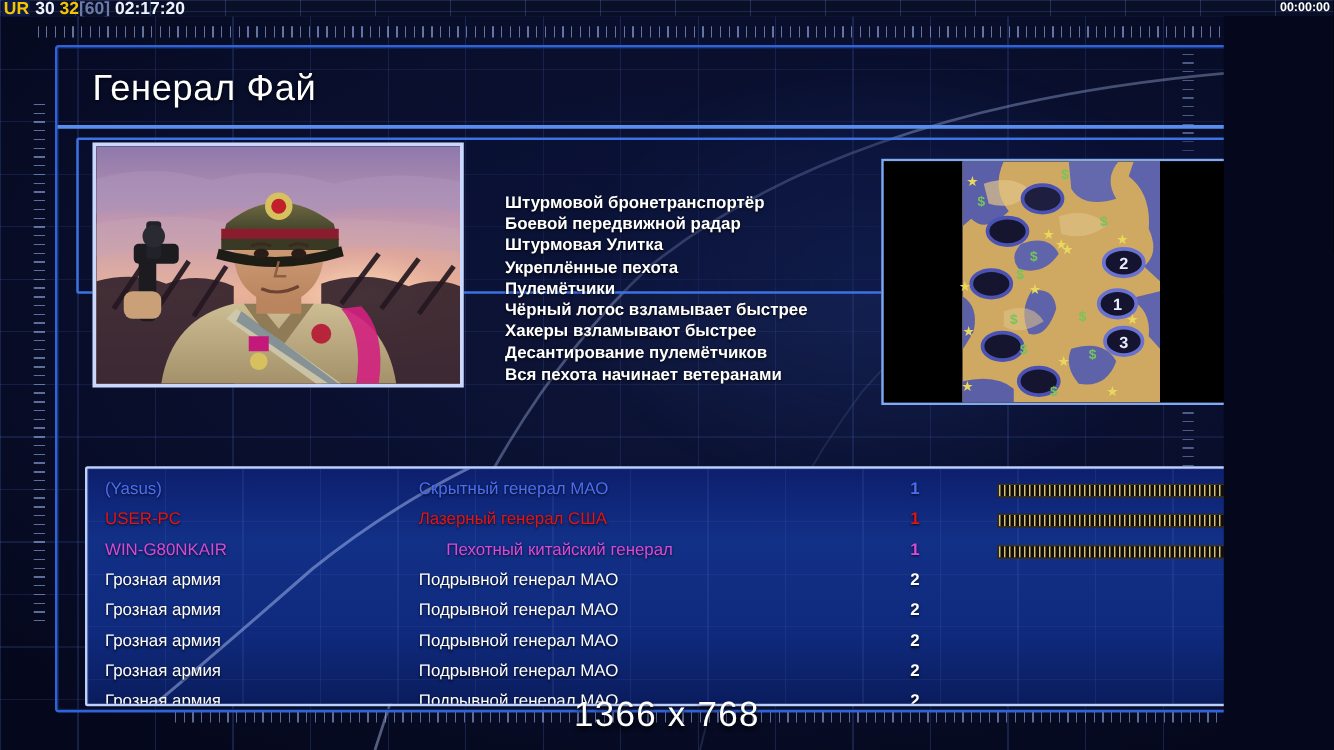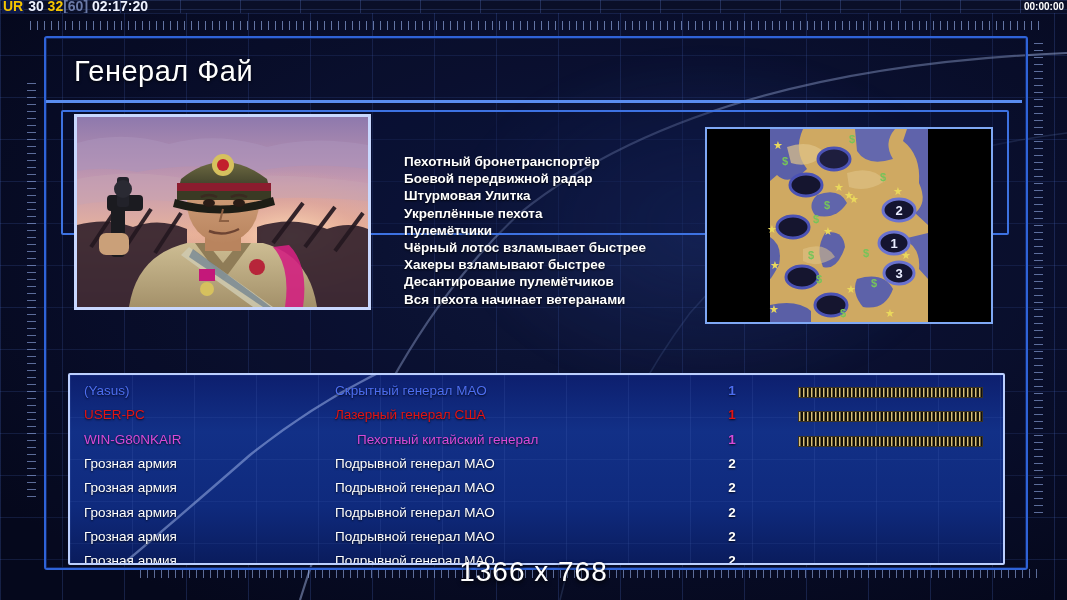--- a/index.html
+++ b/index.html
@@ -27,7 +27,7 @@
             font-size:10px;font-weight:bold;color:#ffffff;z-index:2;}
 
   
-  #game{position:absolute;left:0;top:13px;width:1067px;height:587px;
+  #game{position:absolute;left:0;top:13px;width:979px;height:587px;
         overflow:hidden;
         background:
           radial-gradient(ellipse 780px 420px at 58% 40%,#10193f 0%,#0a1030 45%,#05081c 100%),

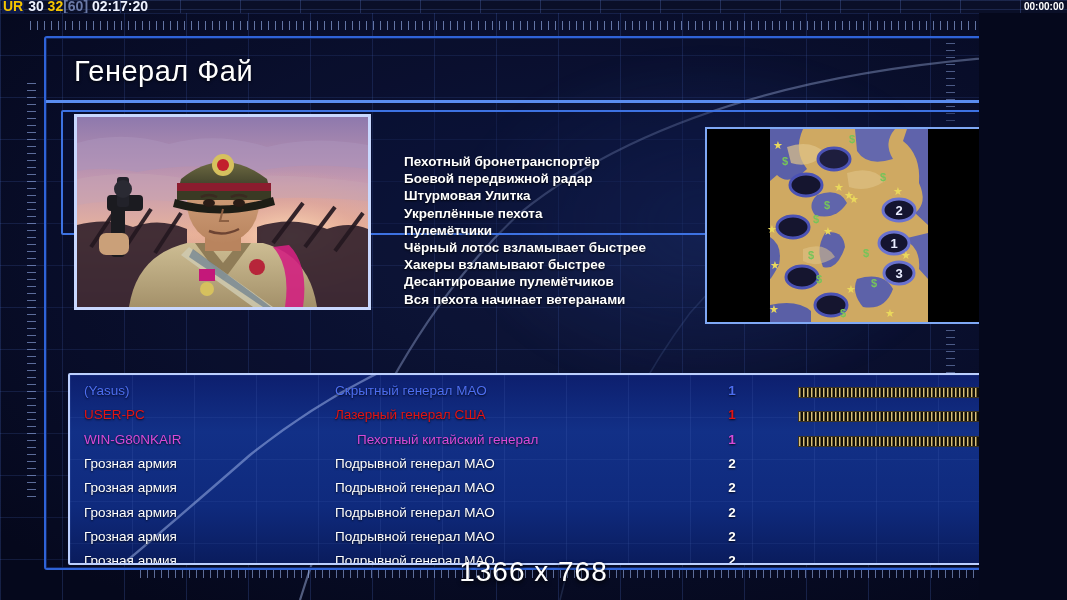--- a/index.html
+++ b/index.html
@@ -253,7 +253,7 @@
     </div>
 
     <div class="abilities">
-      <div>Пехотный бронетранспортёр</div>
+      <div>Штурмовой бронетранспортёр</div>
       <div>Боевой передвижной радар</div>
       <div>Штурмовая Улитка</div>
       <div>Укреплённые пехота</div>

